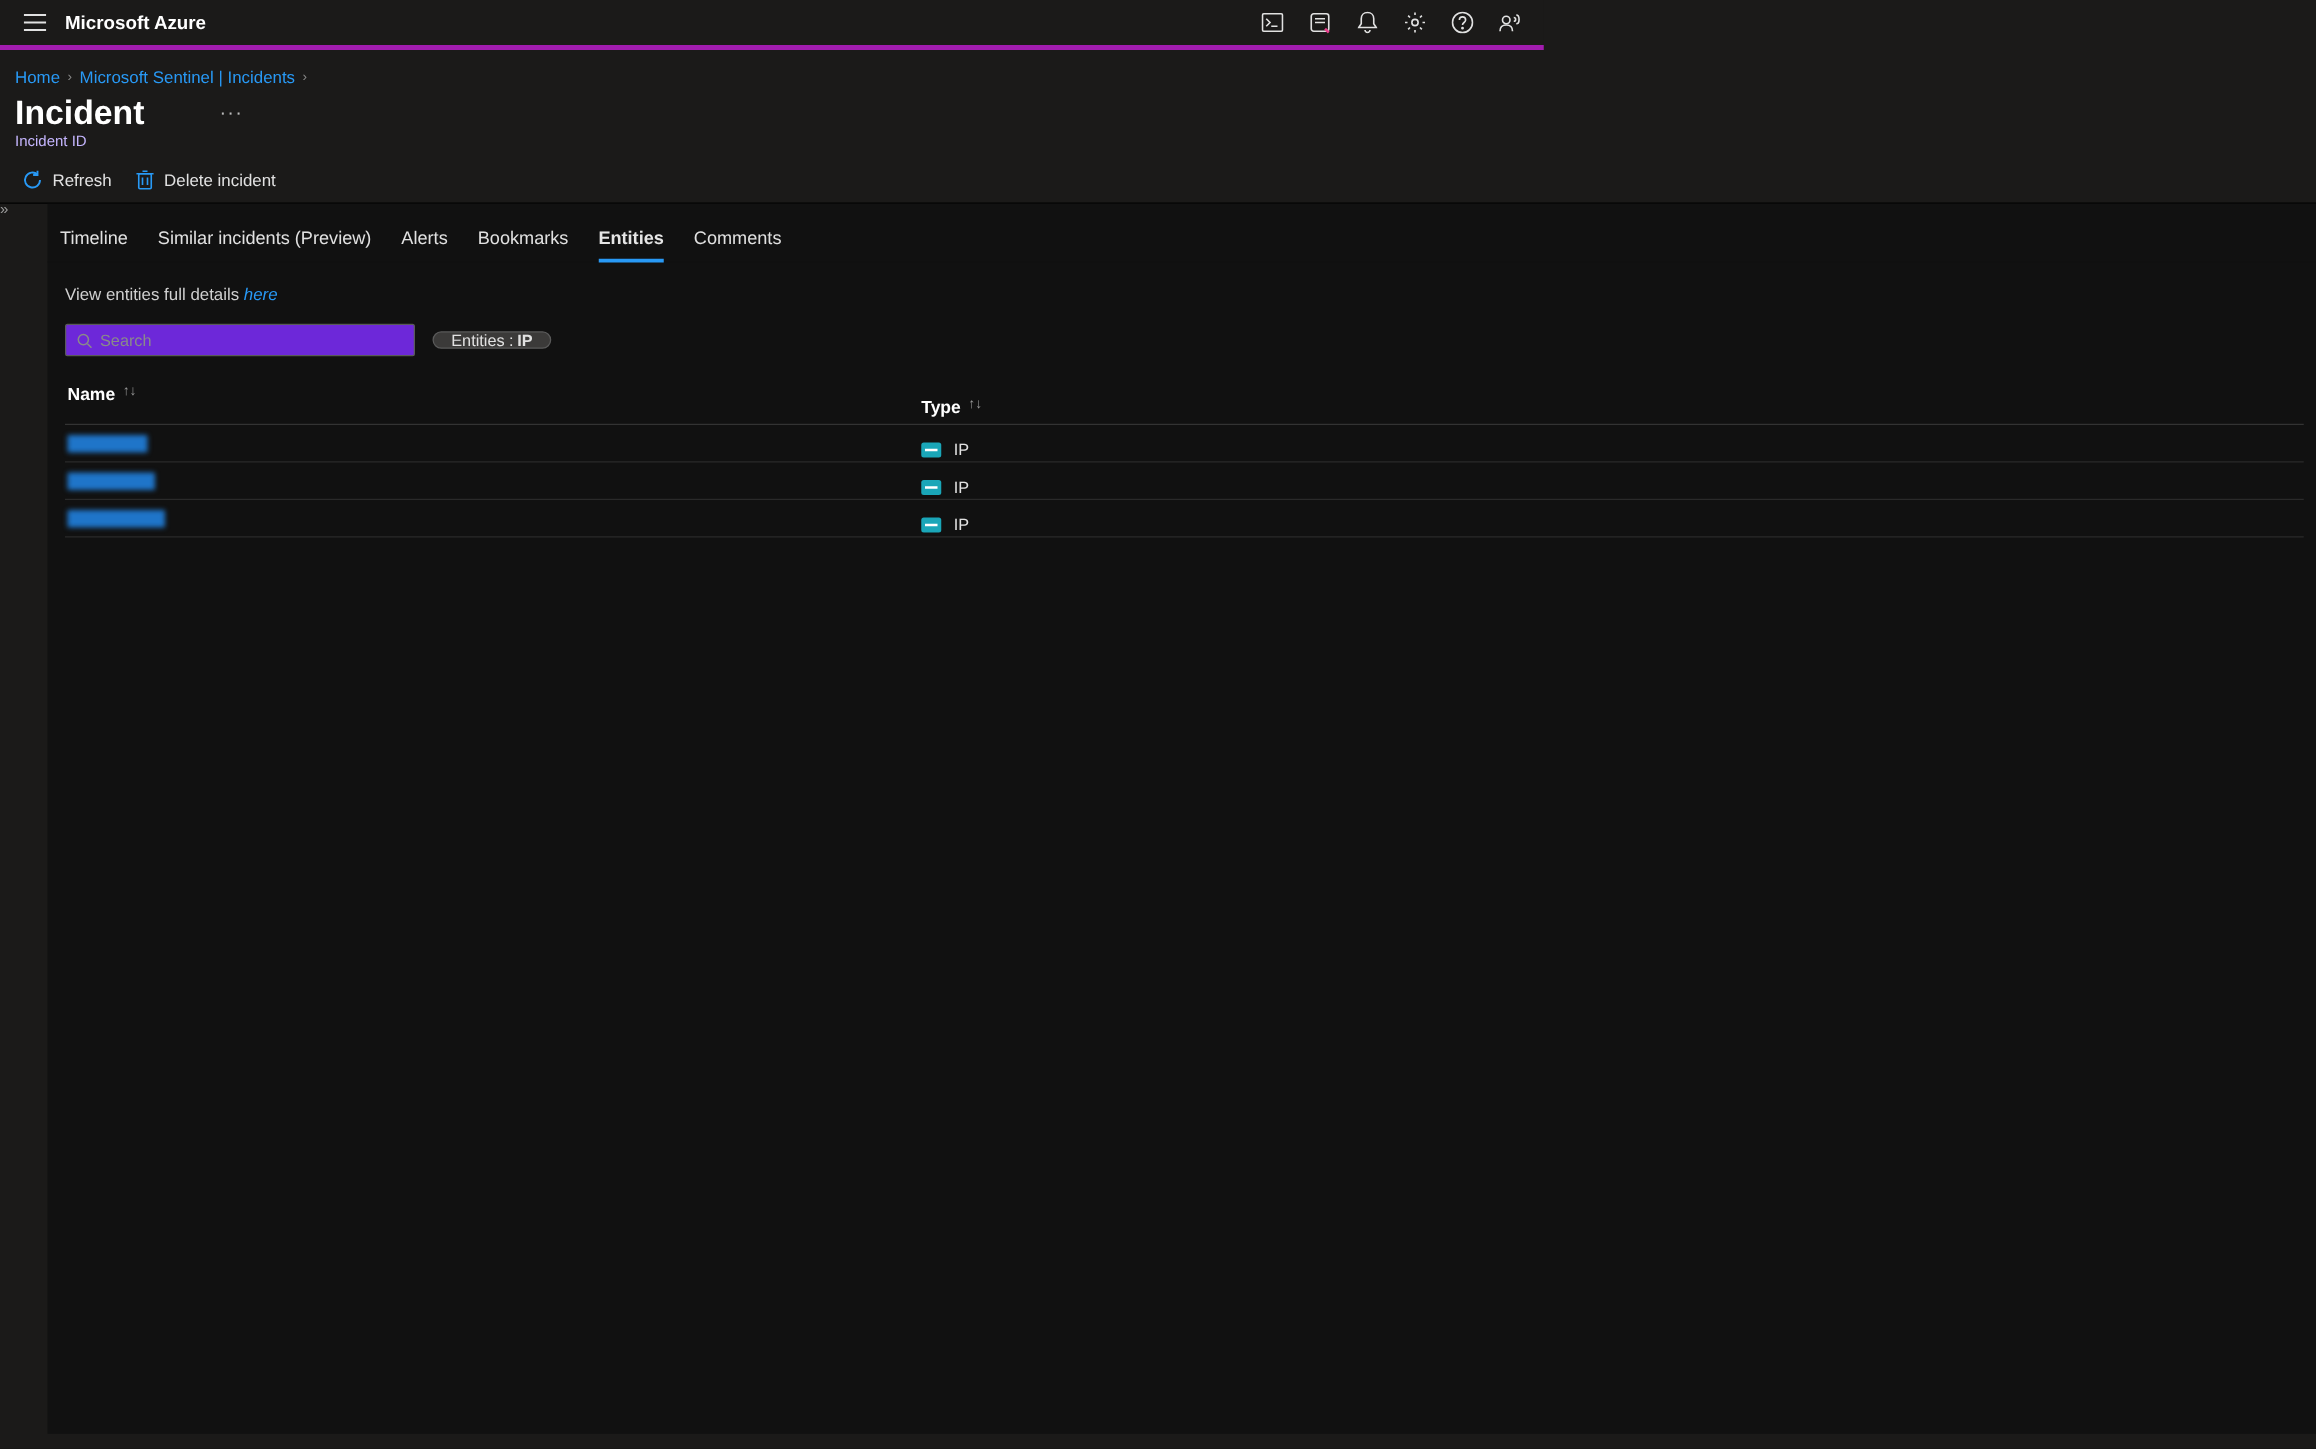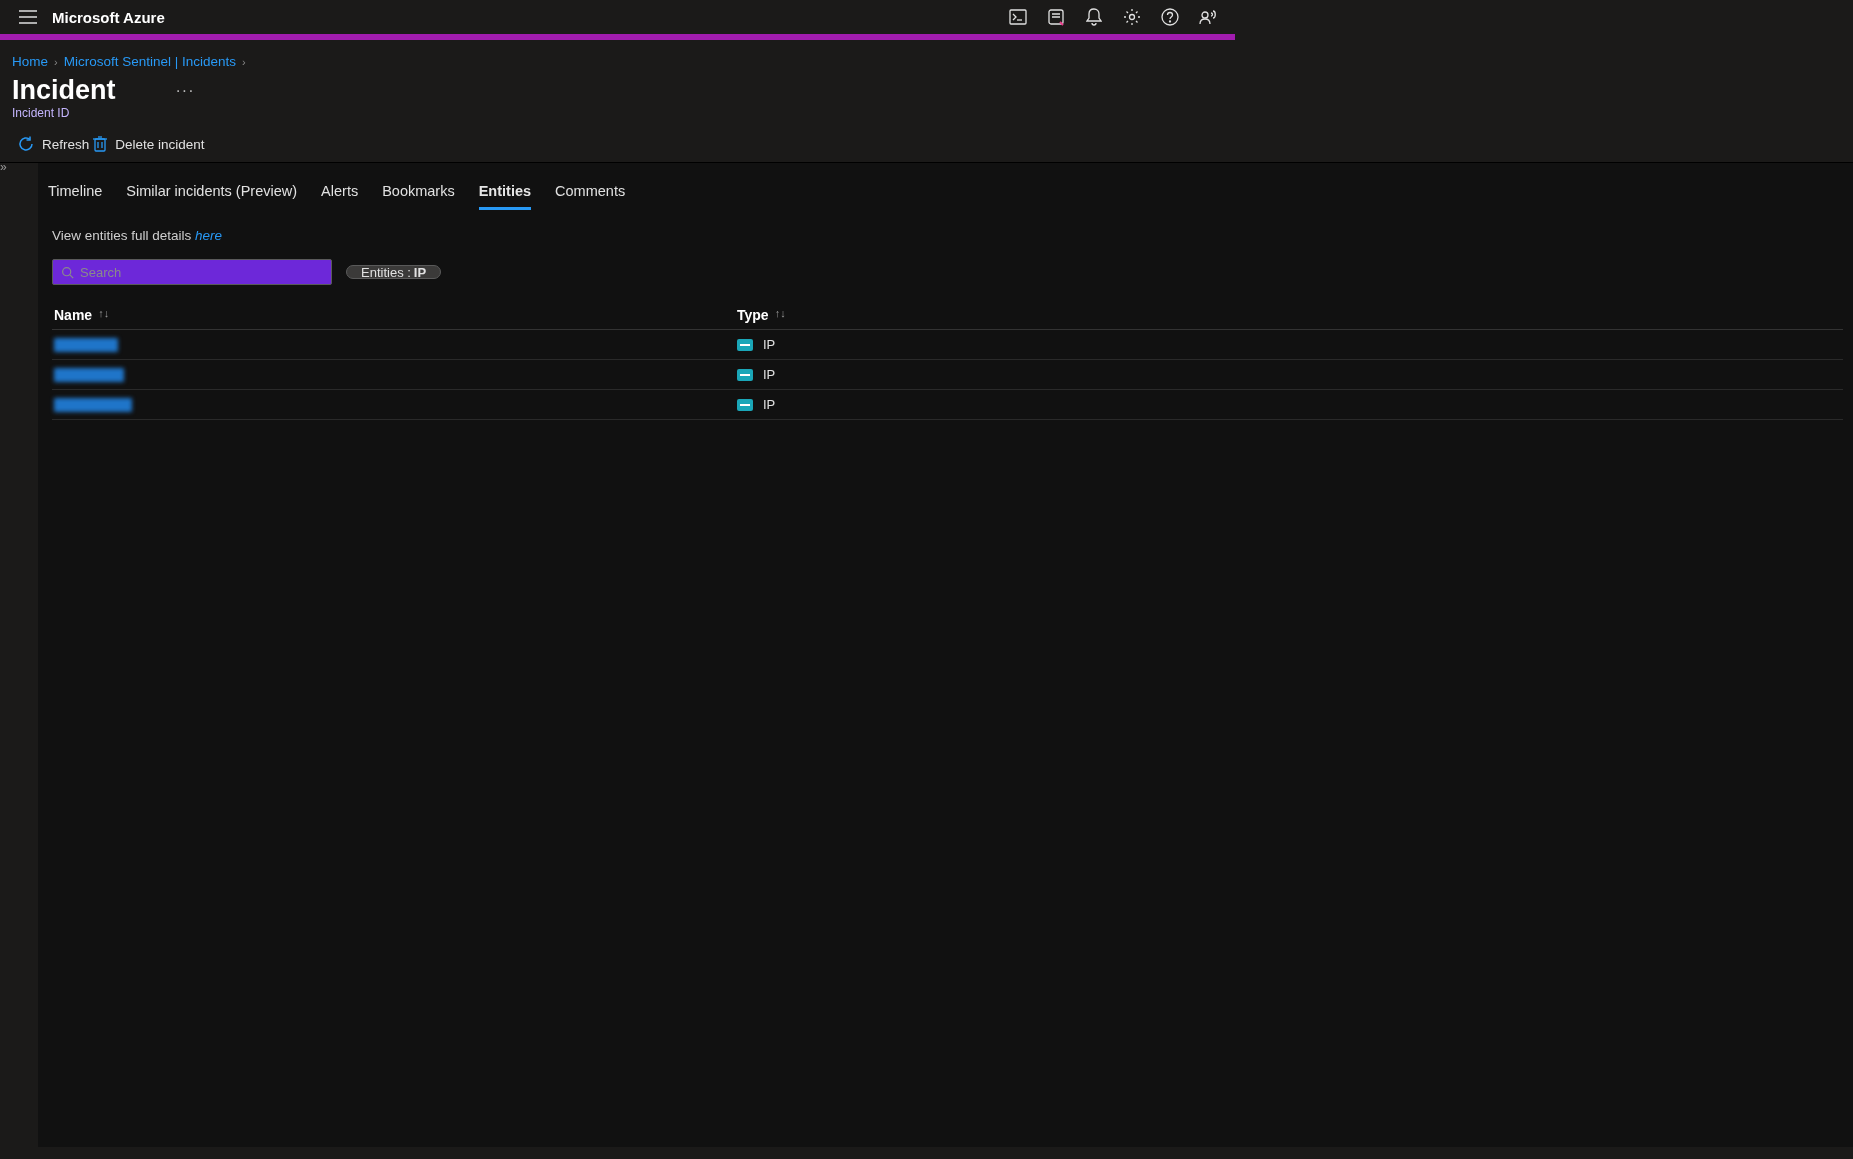--- a/index.html
+++ b/index.html
@@ -18,7 +18,7 @@
     display: flex;
     align-items: center;
     padding: 0 8px;
-    border-bottom: 6px solid #a21caf;
+    border-bottom: 4px solid #a21caf;
     width: 1235px;
   }
   .hamburger {

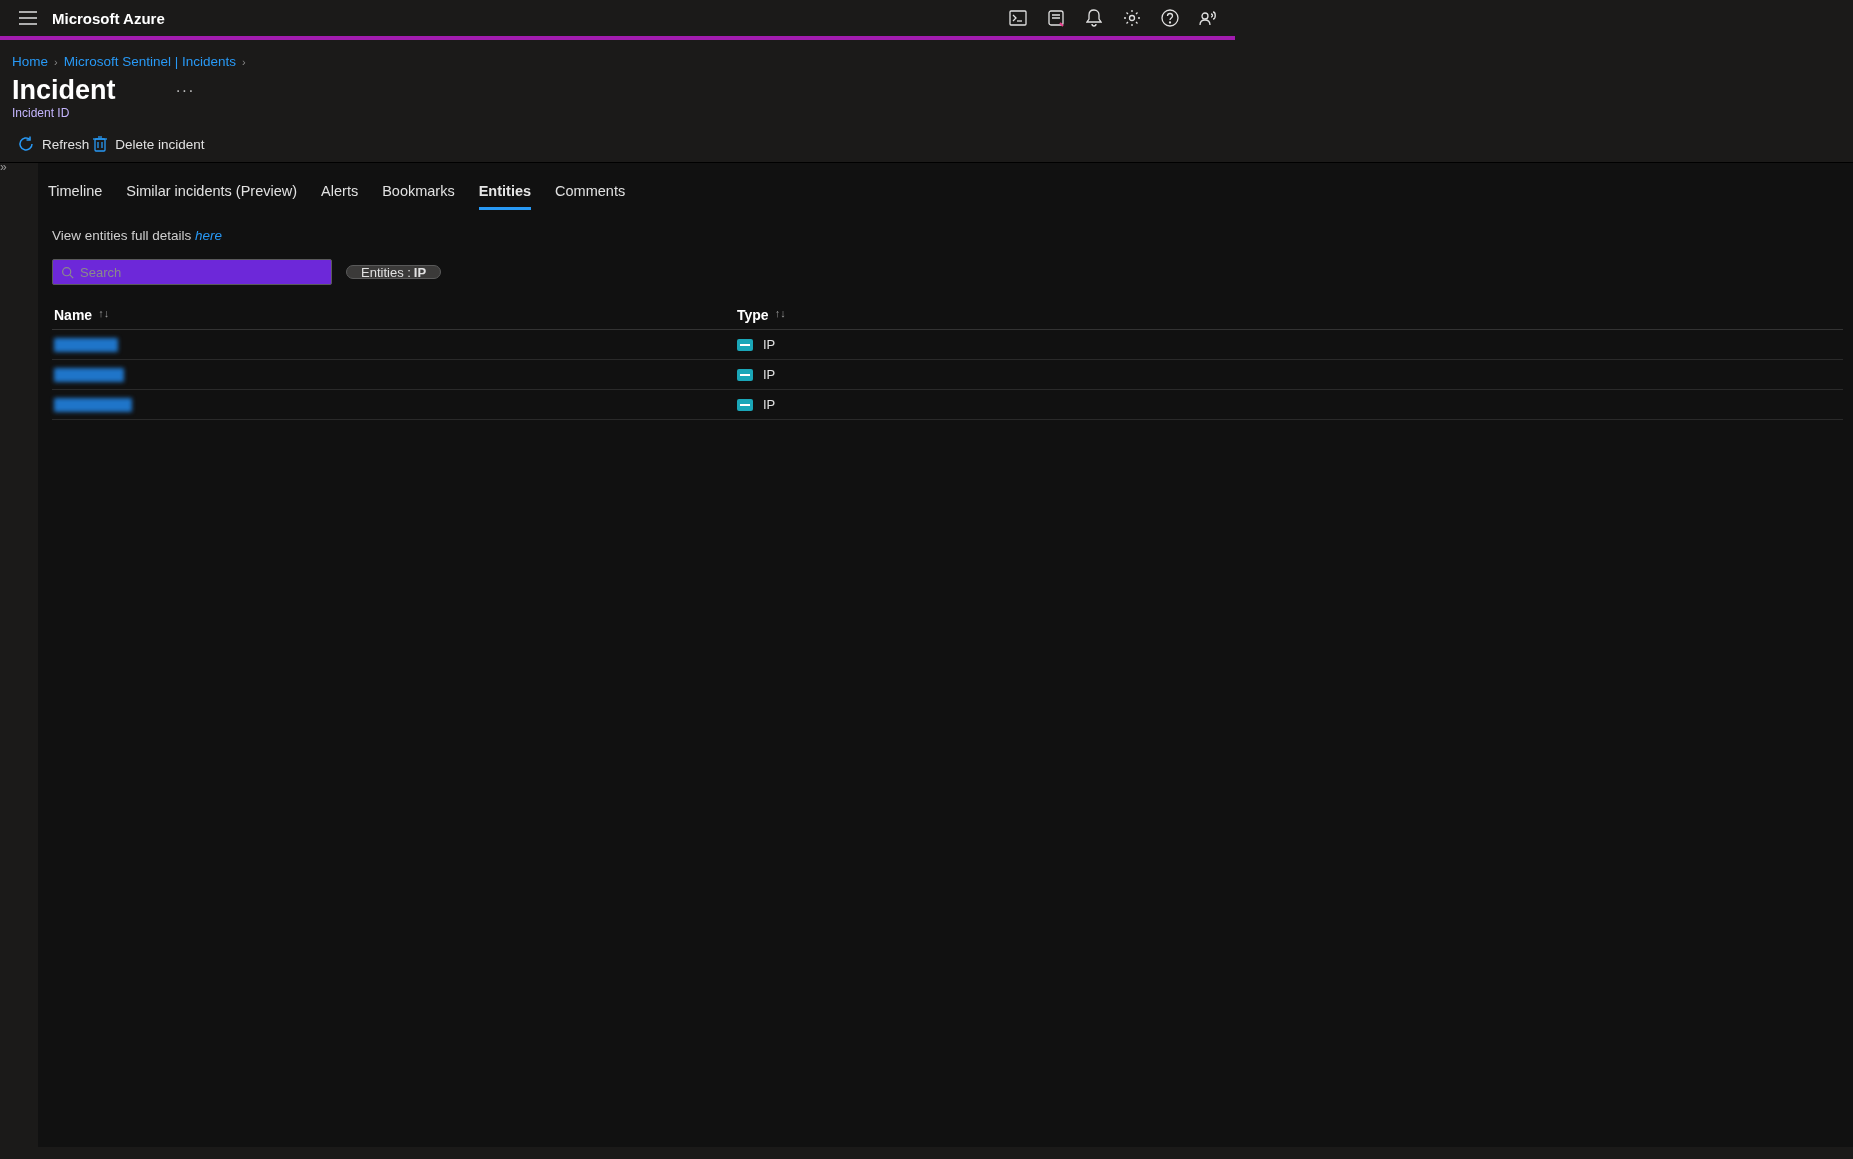--- a/index.html
+++ b/index.html
@@ -106,7 +106,7 @@
     display:flex;
     align-items:flex-end;
     padding: 6px 12px 10px 18px;
-    gap:4px;
+    gap:20px;
     border-bottom:1px solid #000;
   }
   .tbtn {

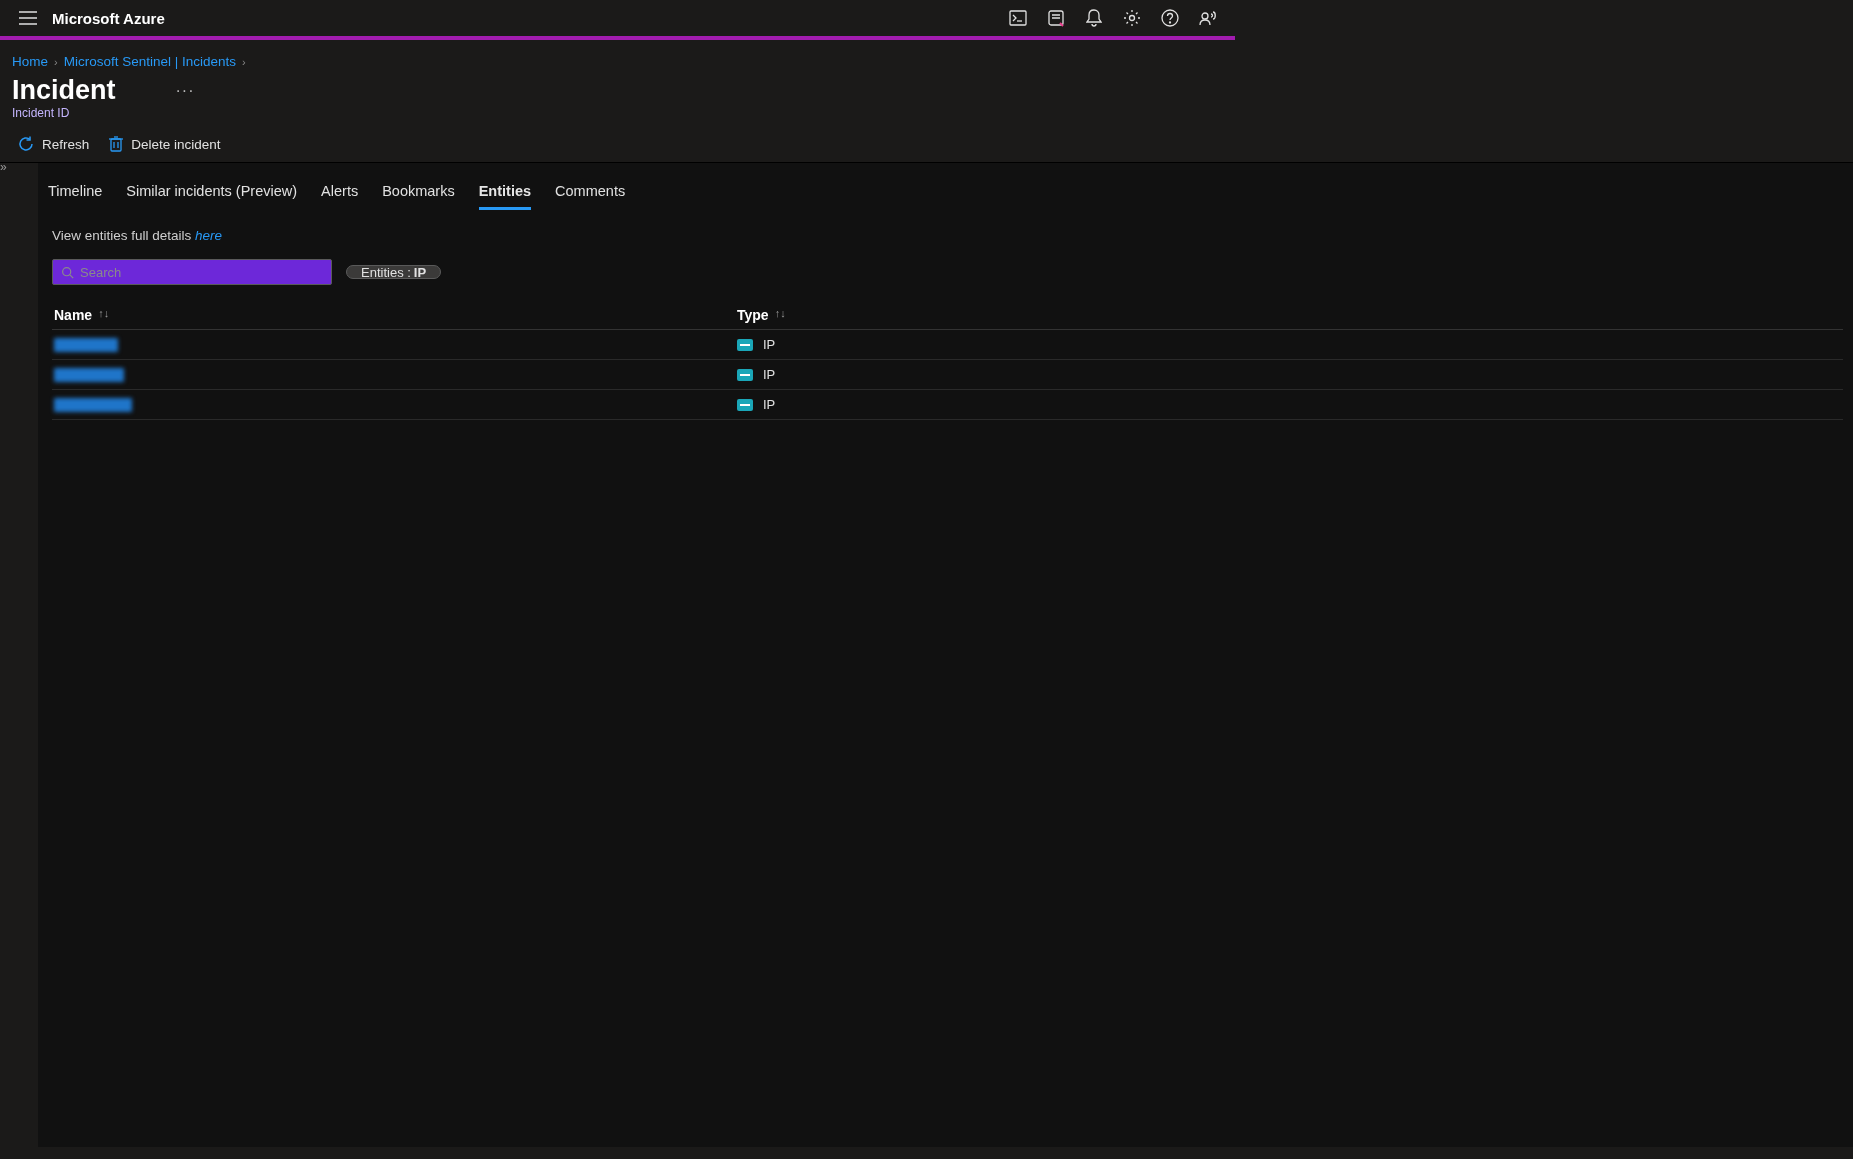--- a/index.html
+++ b/index.html
@@ -206,7 +206,7 @@
     border-bottom:1px solid #333;
   }
   .col-name { flex: 0 0 685px; padding-left:2px;}
-  .col-type { flex: 1; }
+  .col-type { flex: 1; margin-top: 10px; }
   .eth .hlabel {
     font-weight:700; font-size:14px; color:#fff;
     display:flex; gap:6px;

